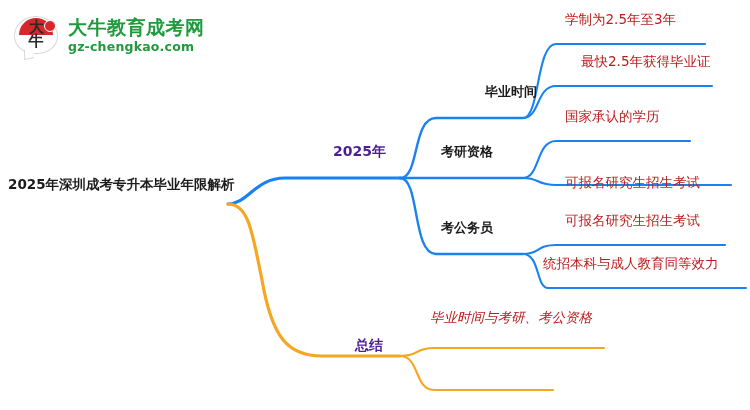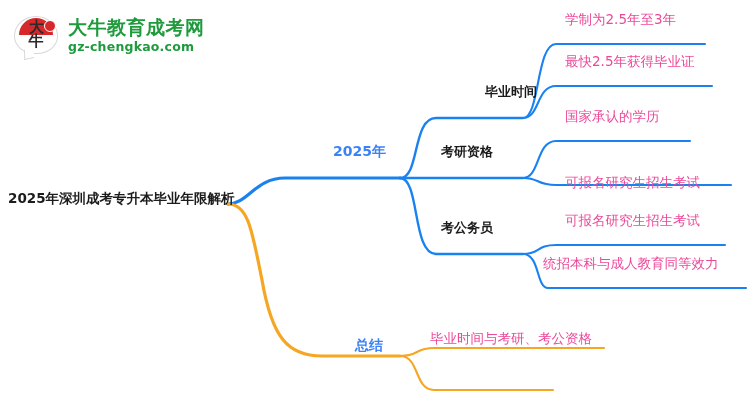--- a/index.html
+++ b/index.html
@@ -146,7 +146,7 @@
   }
   .node-leaf {
     font-size: 13.5px;
-    color: #ec4899;
+    color: #b91c1c;
   }
 </style>
 </head>

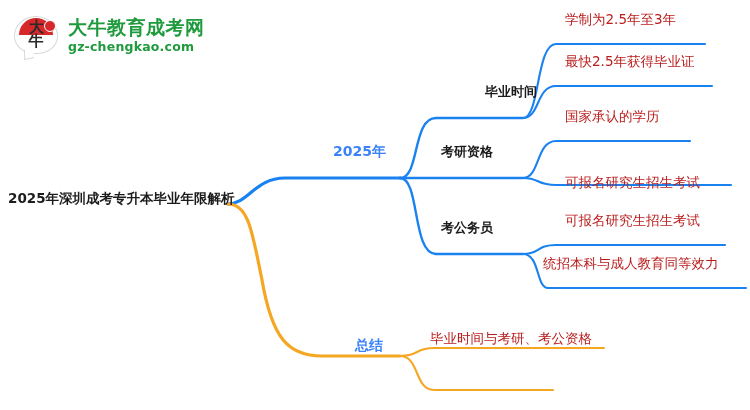--- a/index.html
+++ b/index.html
@@ -202,7 +202,7 @@
   <div class="node node-l2" style="left:441px; top:219px;">考公务员</div>
 
   <div class="node node-leaf" style="left:565px; top:11px;">学制为2.5年至3年</div>
-  <div class="node node-leaf" style="left:565px; top:53px;">最快2.5年获得毕业证</div>
+  <div class="node node-leaf" style="left:581px; top:53px;">最快2.5年获得毕业证</div>
 
   <div class="node node-leaf" style="left:565px; top:108px;">国家承认的学历</div>
   <div class="node node-leaf" style="left:565px; top:152px;margin-top:22px;">可报名研究生招生考试</div>

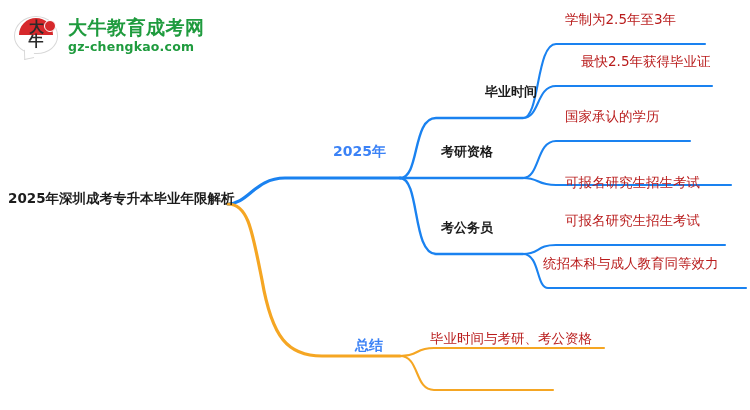--- a/index.html
+++ b/index.html
@@ -137,7 +137,7 @@
   .node-l1 {
     font-size: 14px;
     font-weight: 700;
-    color: #3b82f6;
+    color: #4c1d95;
   }
   .node-l2 {
     font-size: 13px;

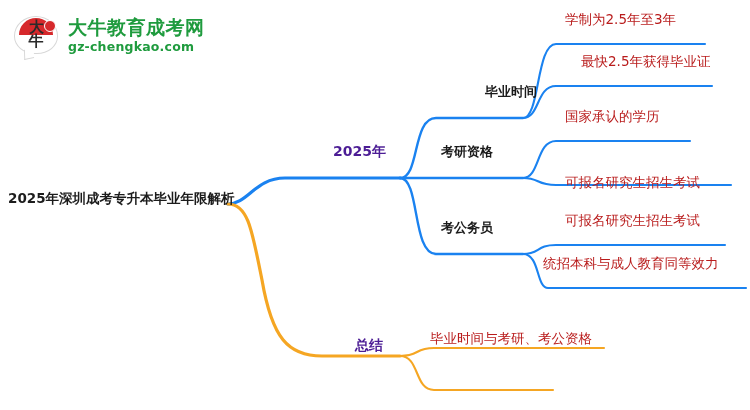--- a/index.html
+++ b/index.html
@@ -131,7 +131,7 @@
     font-size: 13.5px;
     font-weight: 700;
     left: 8px;
-    top: 190px;
+    top: 176px;
     text-align: center;
   }
   .node-l1 {

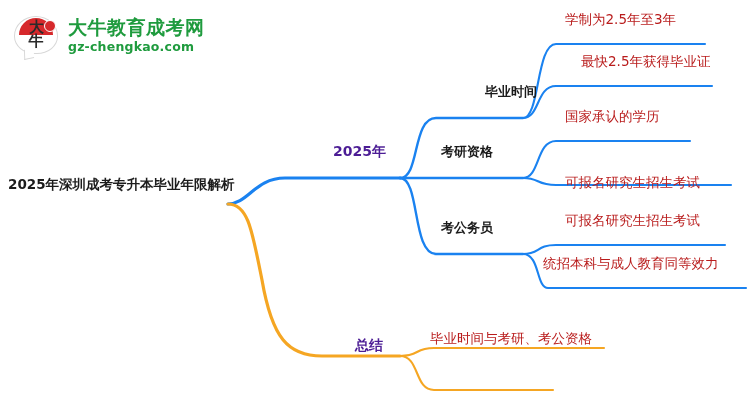--- a/index.html
+++ b/index.html
@@ -212,7 +212,7 @@
 
   <div class="node node-l1" style="left:355px; top:337px;">总结</div>
 
-  <div class="node node-leaf" style="left:430px; top:330px;">毕业时间与考研、考公资格</div>
+  <div class="node node-leaf" style="left:430px; top:309px;font-style:italic;">毕业时间与考研、考公资格</div>
 
 </div>
 

